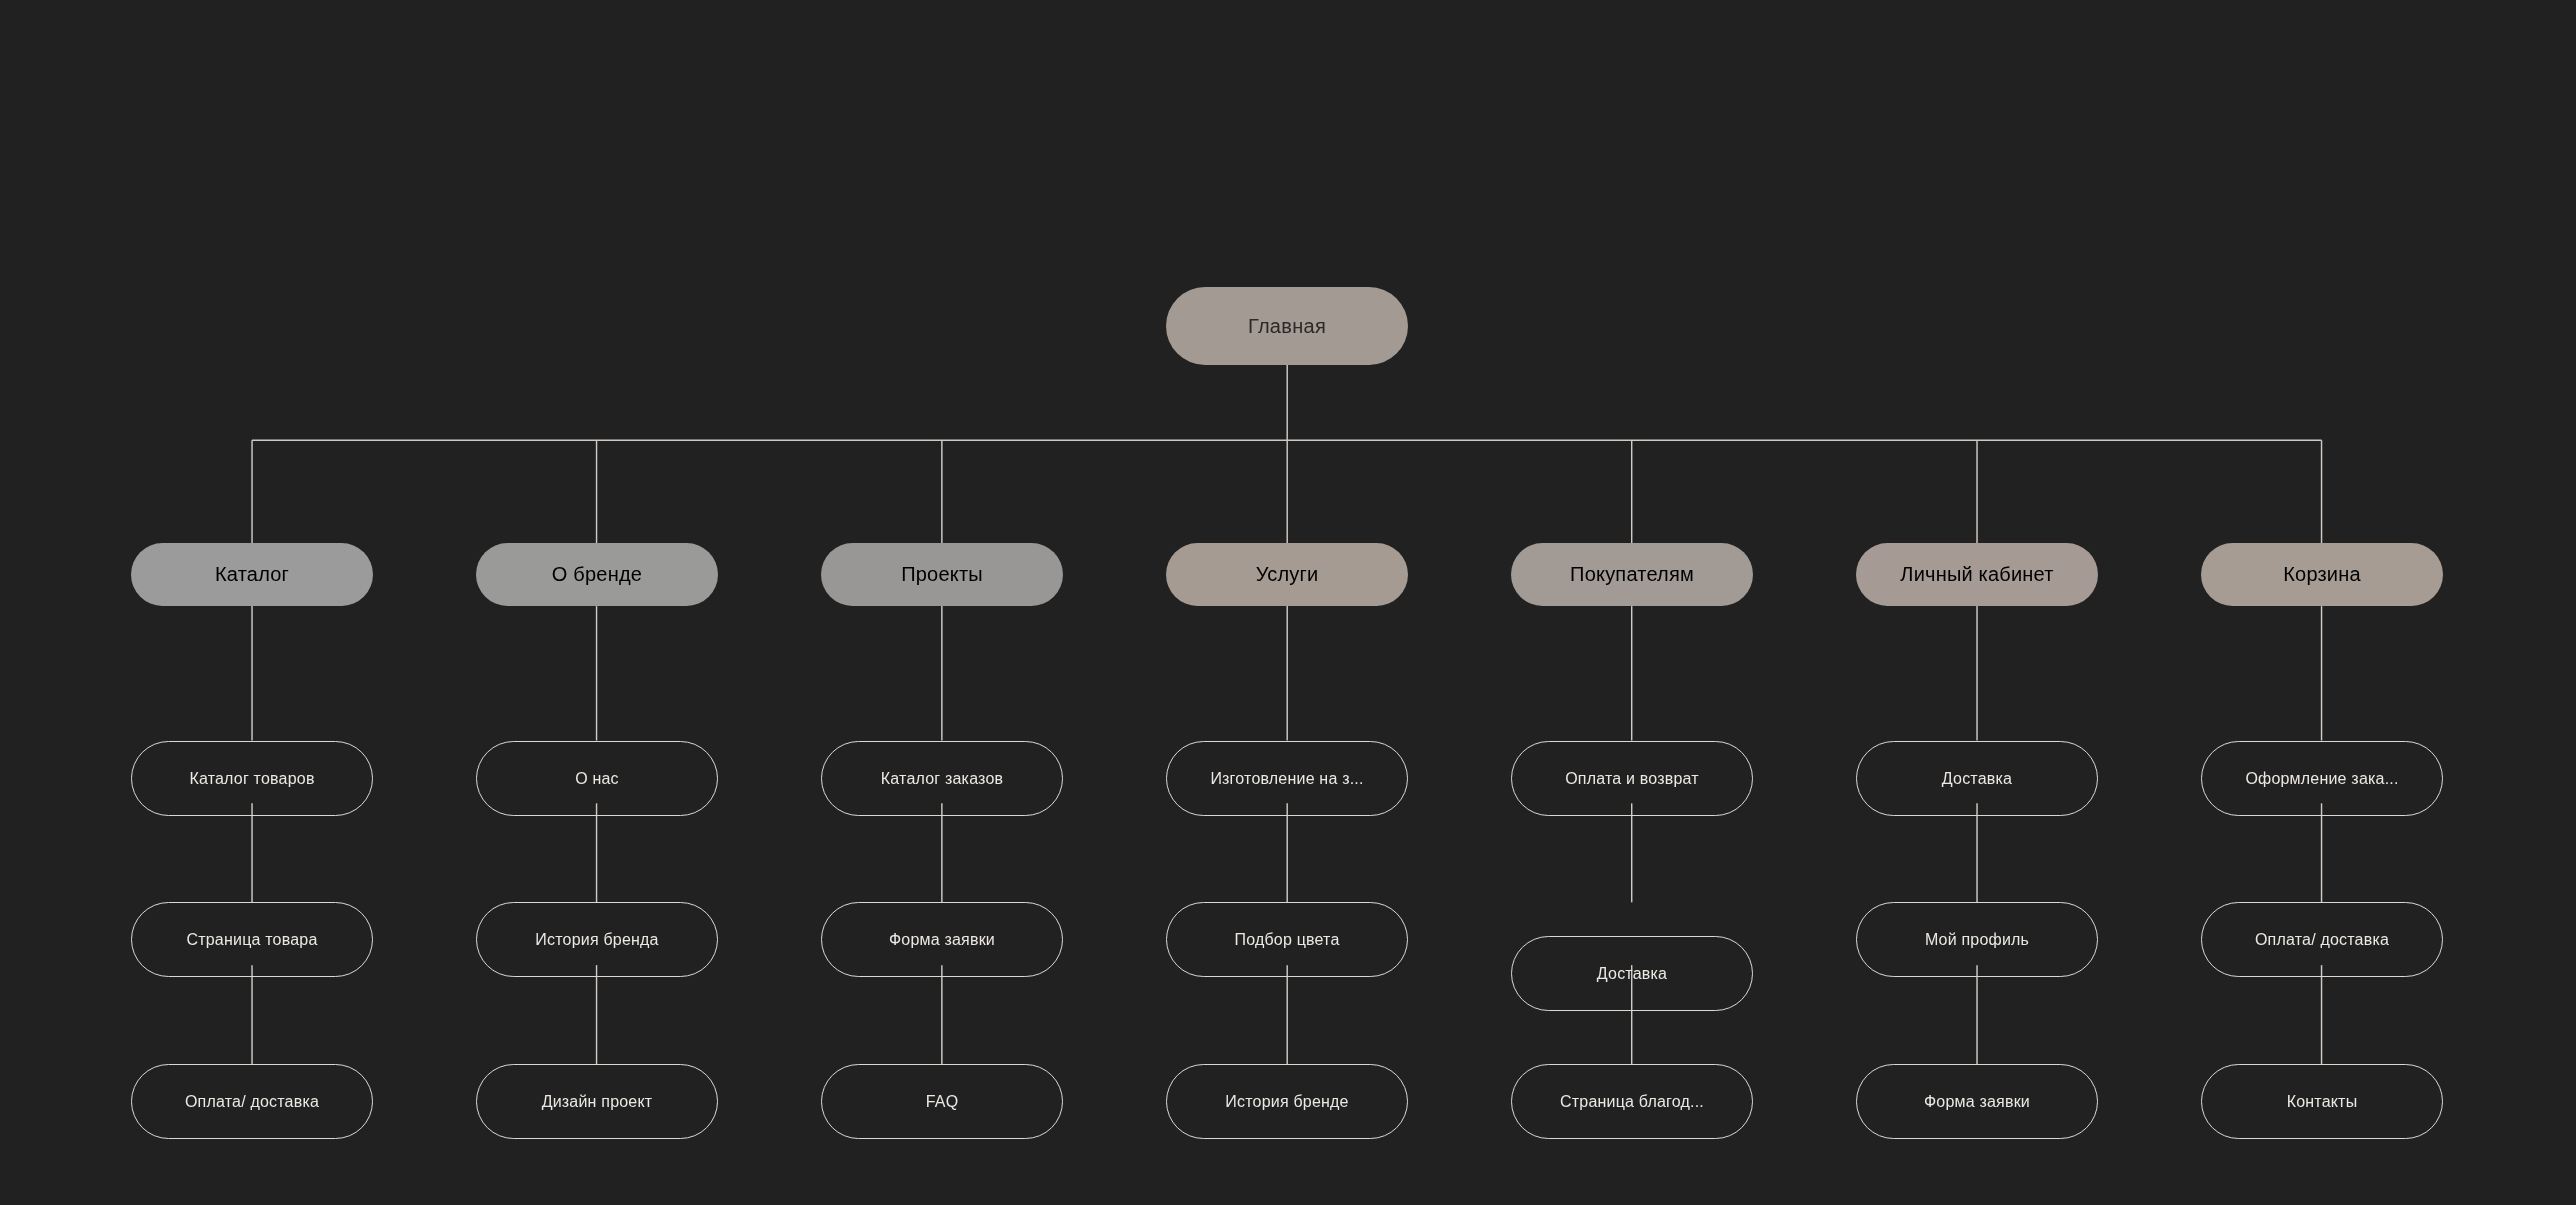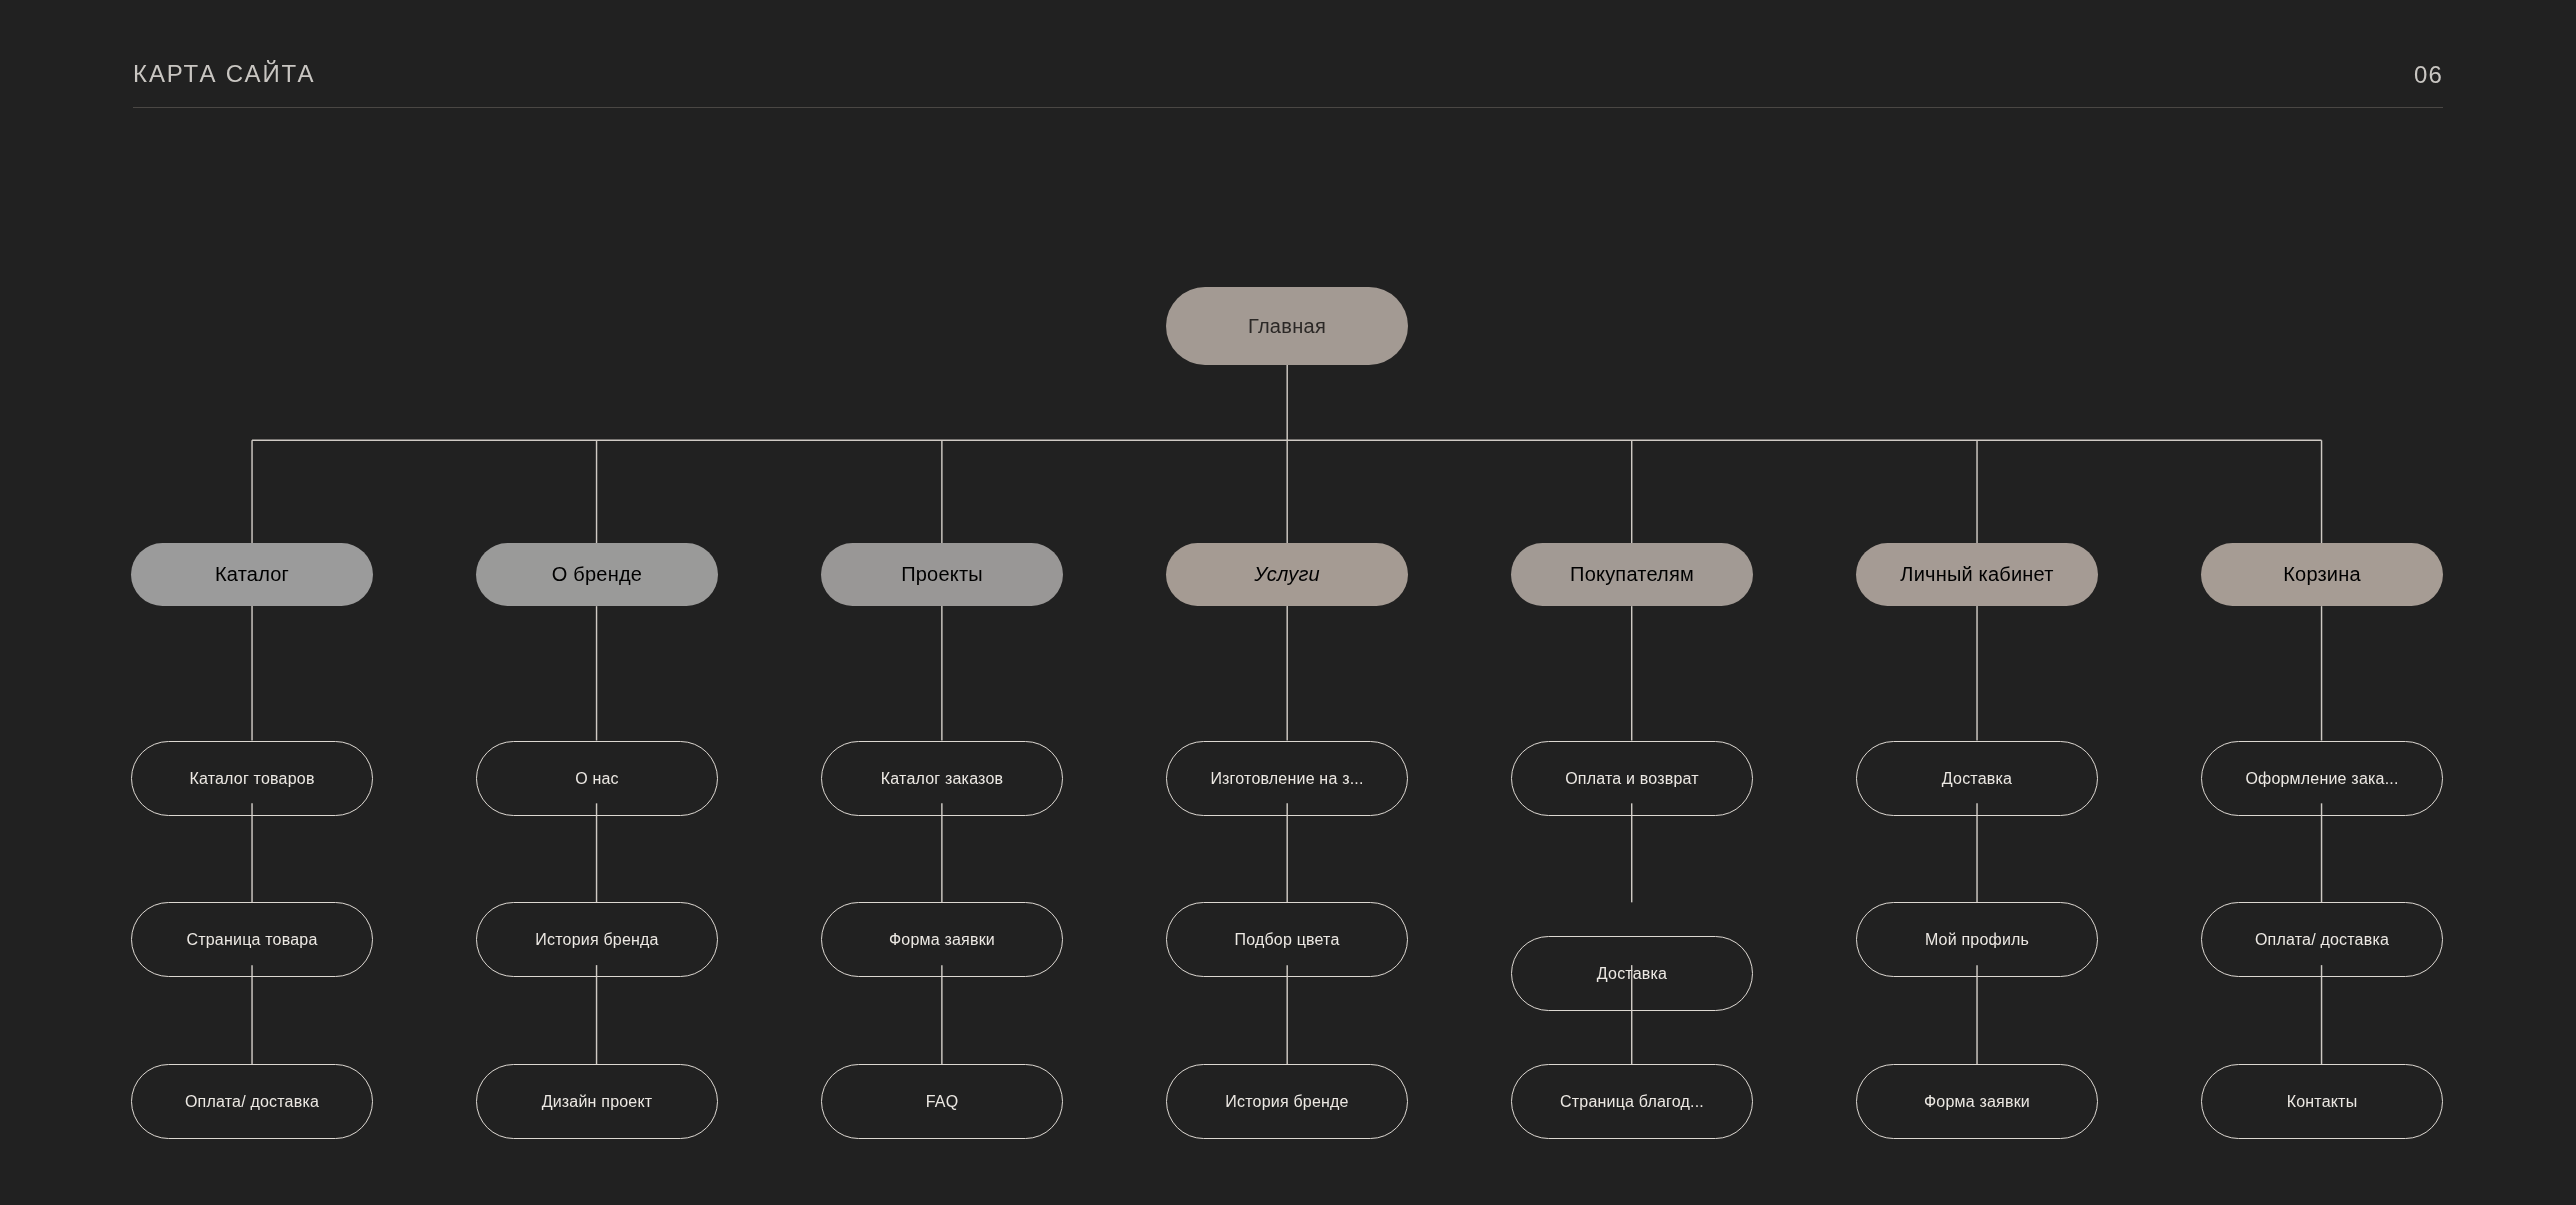--- a/index.html
+++ b/index.html
@@ -111,11 +111,6 @@
 
 <div id="page">
 
-  <div id="header">
-    <div id="header-title">КАРТА САЙТА</div>
-    <div id="header-page-number">06</div>
-    <div id="header-rule"></div>
-  </div>
 
   <div id="diagram">
     <svg id="connectors" width="2576" height="1205" viewBox="0 0 3200 1497">

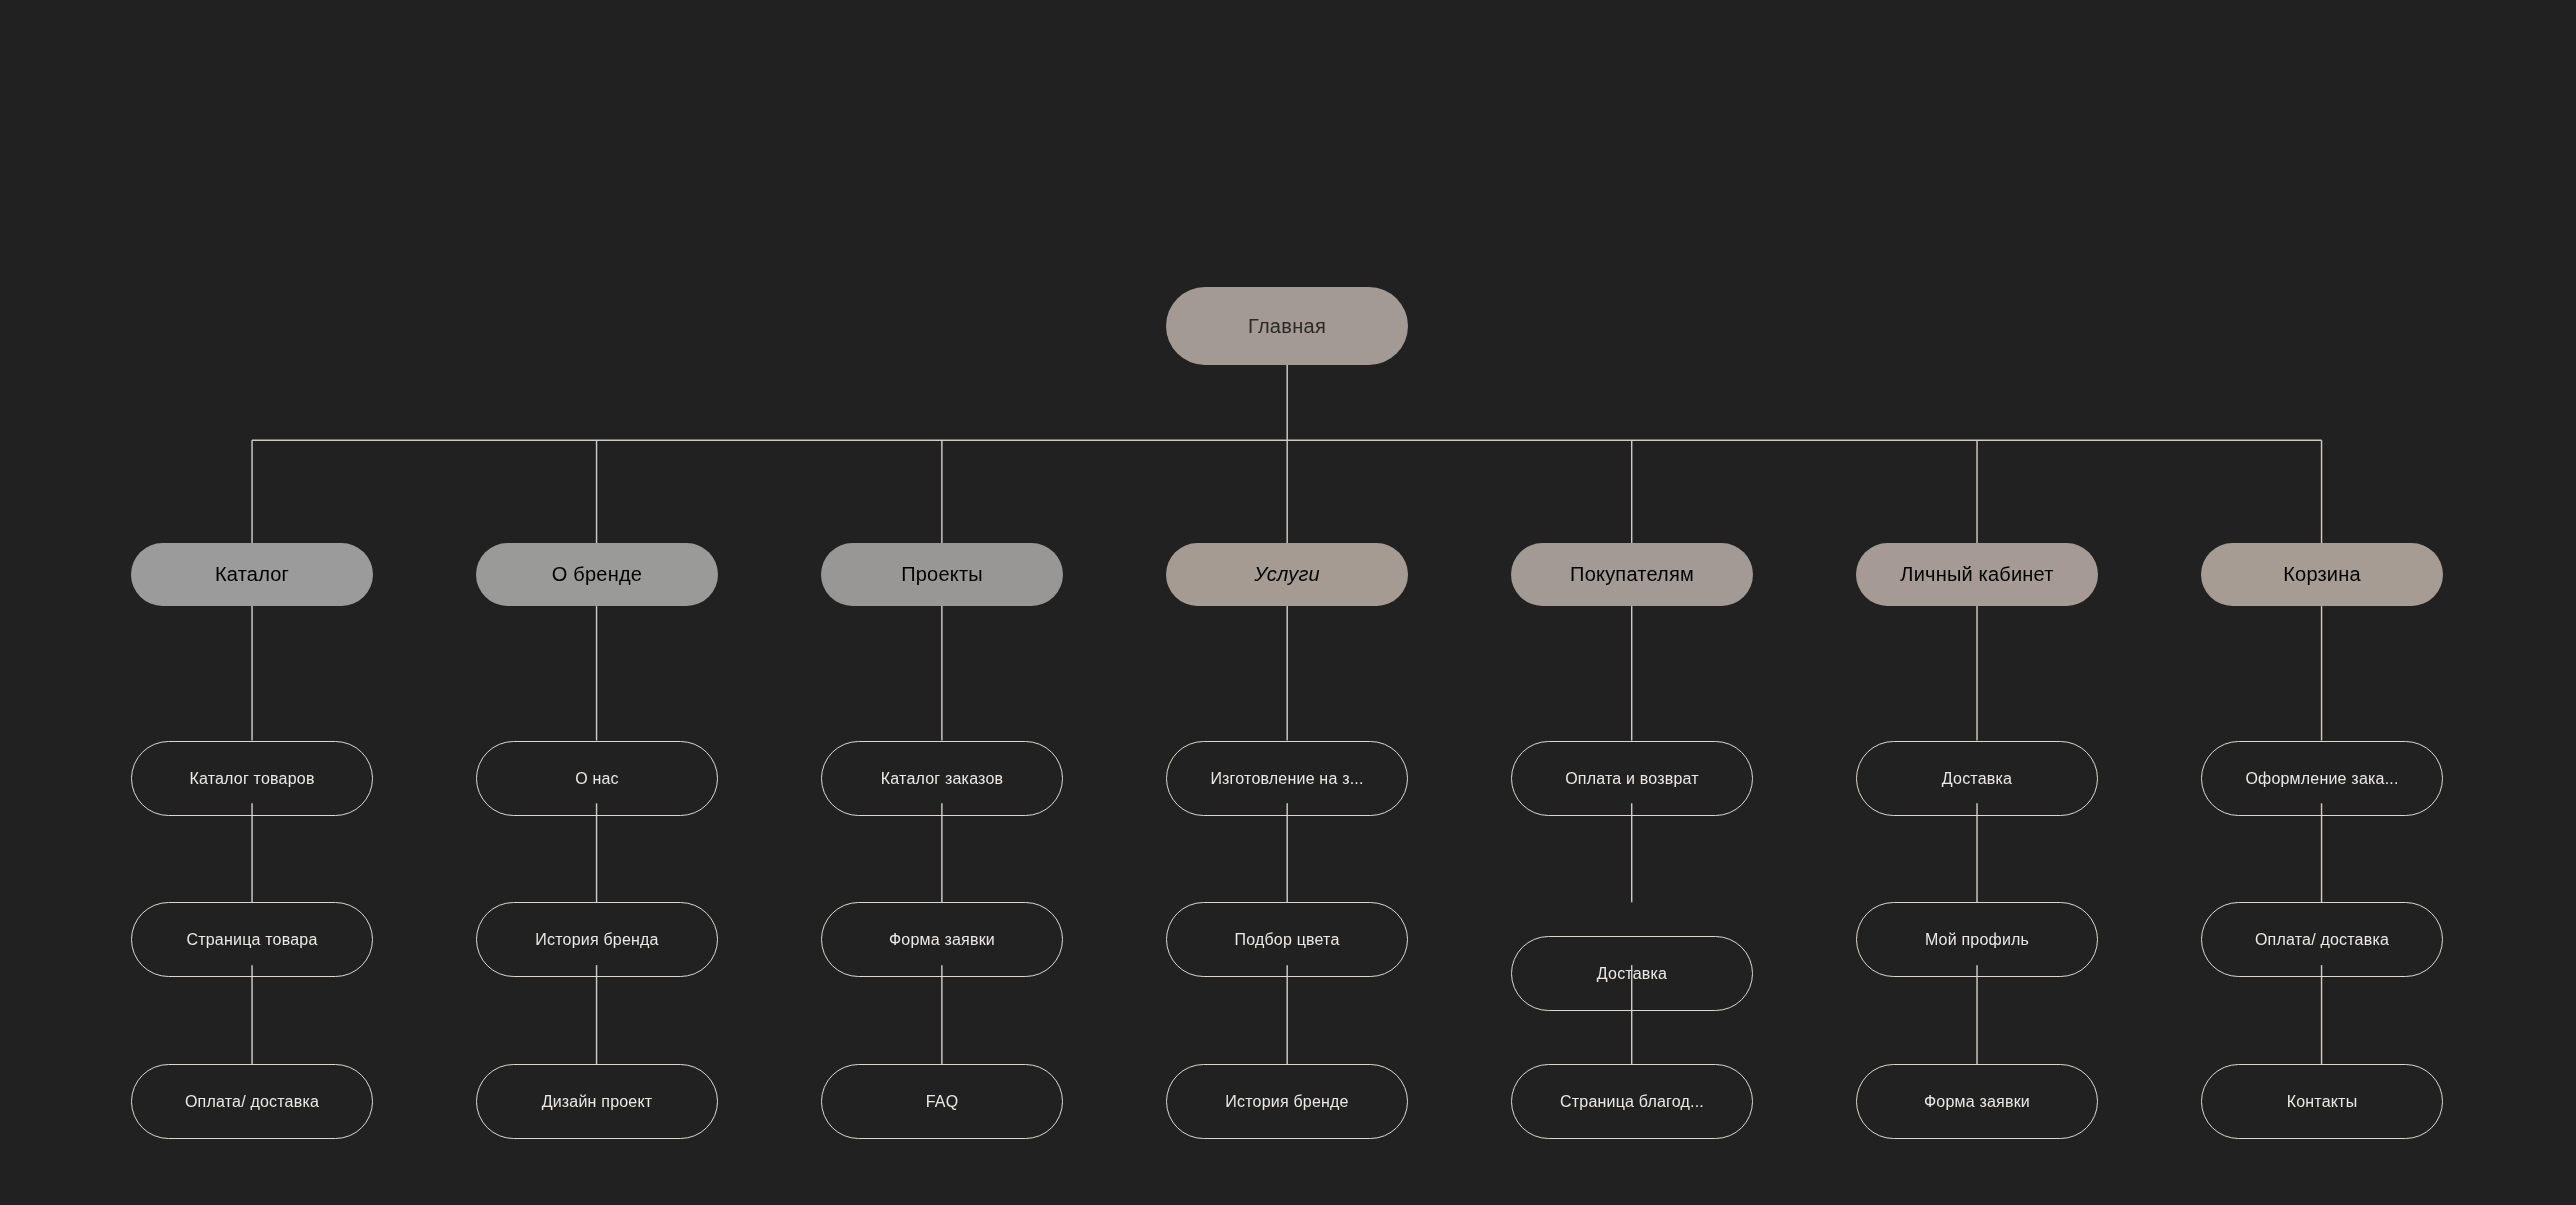--- a/index.html
+++ b/index.html
@@ -185,7 +185,7 @@
         <div class="node node-leaf" style="left: 821px; top: 1064px;">
           <span class="node-label">FAQ</span>
         </div>
-        <div class="node node-section" style="left: 1166px; top: 543px; background: rgb(165, 155, 147); font-style: italic;">
+        <div class="node node-section" style="left: 1166px; top: 543px; background: rgb(165, 155, 147);">
           <span class="node-label">Услуги</span>
         </div>
         <div class="node node-leaf" style="left: 1166px; top: 741px;">

